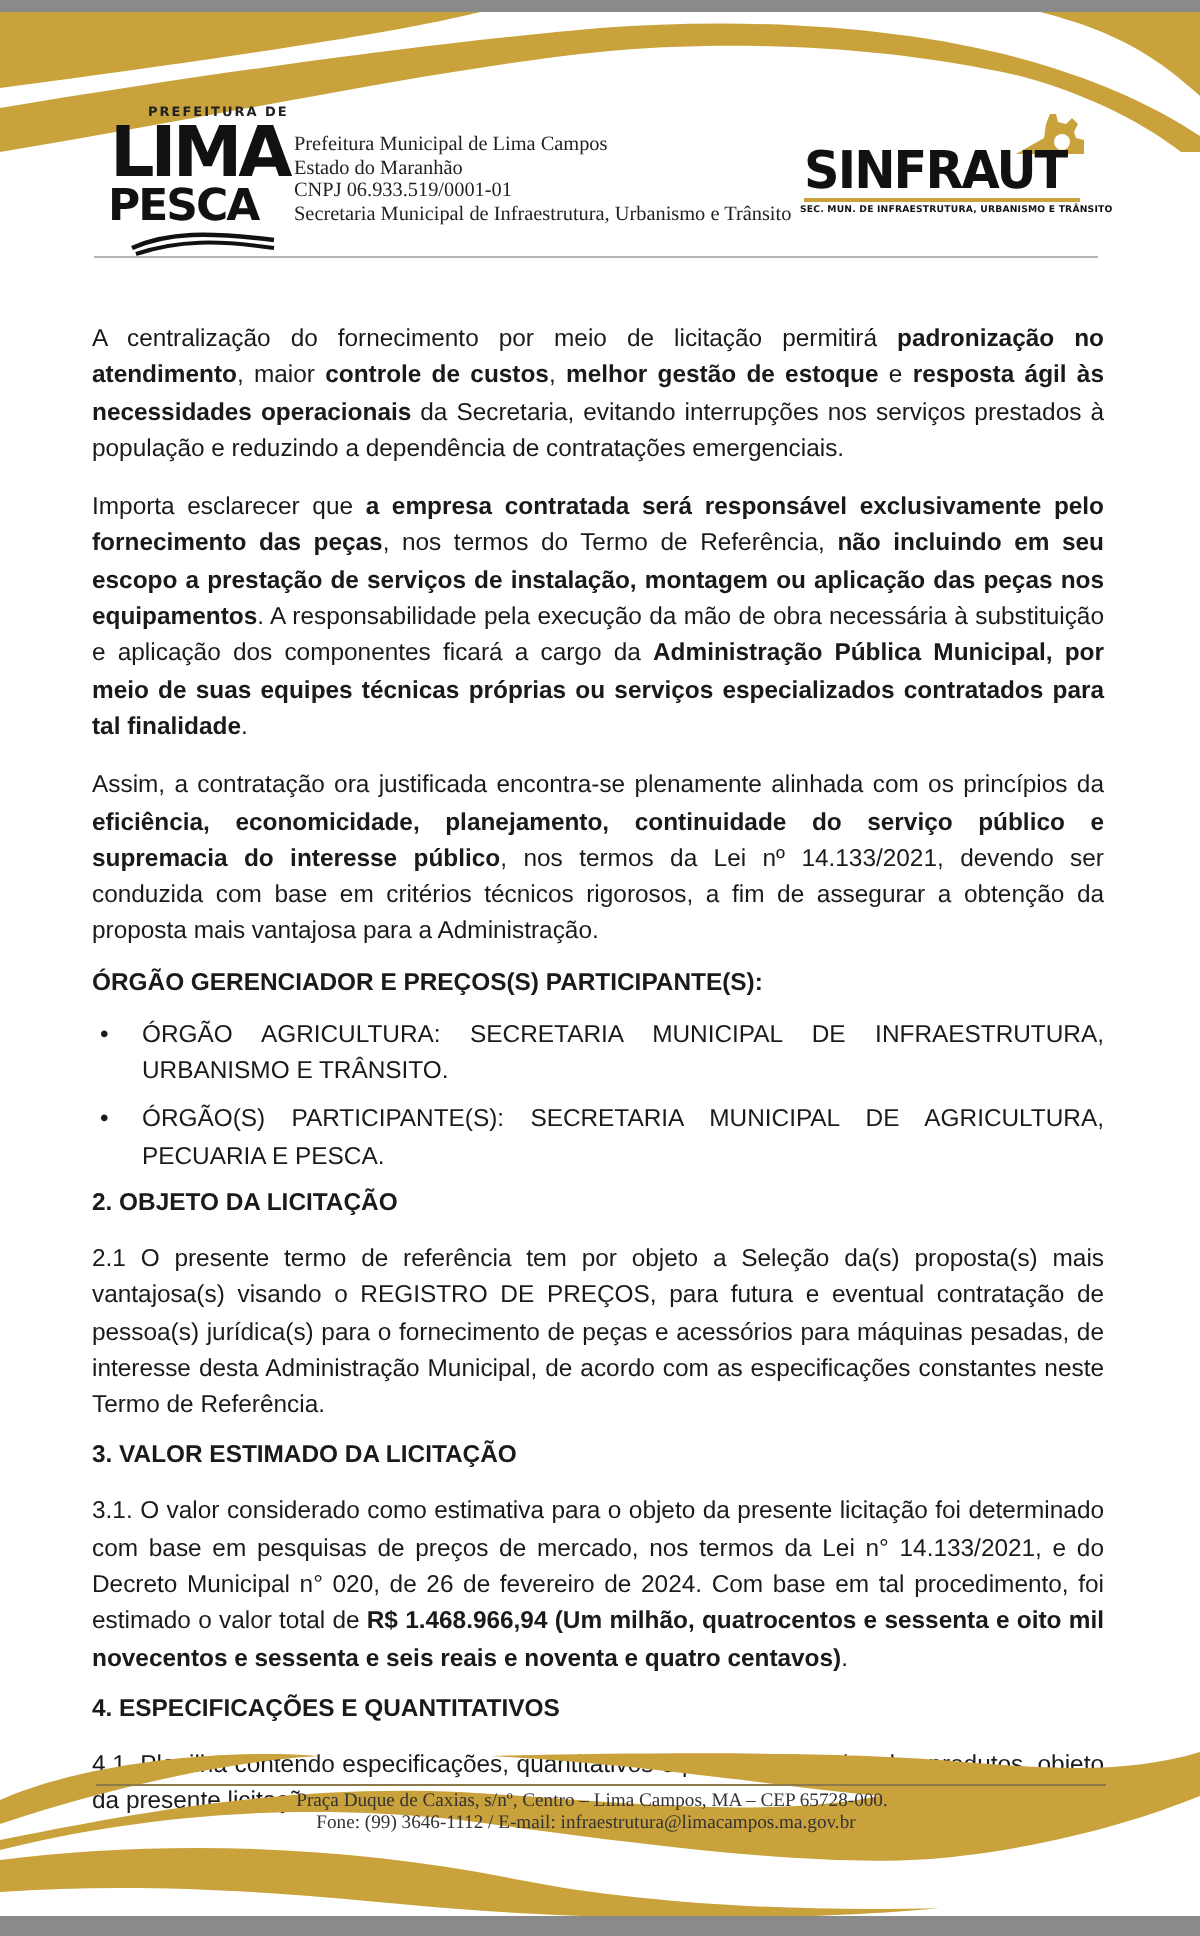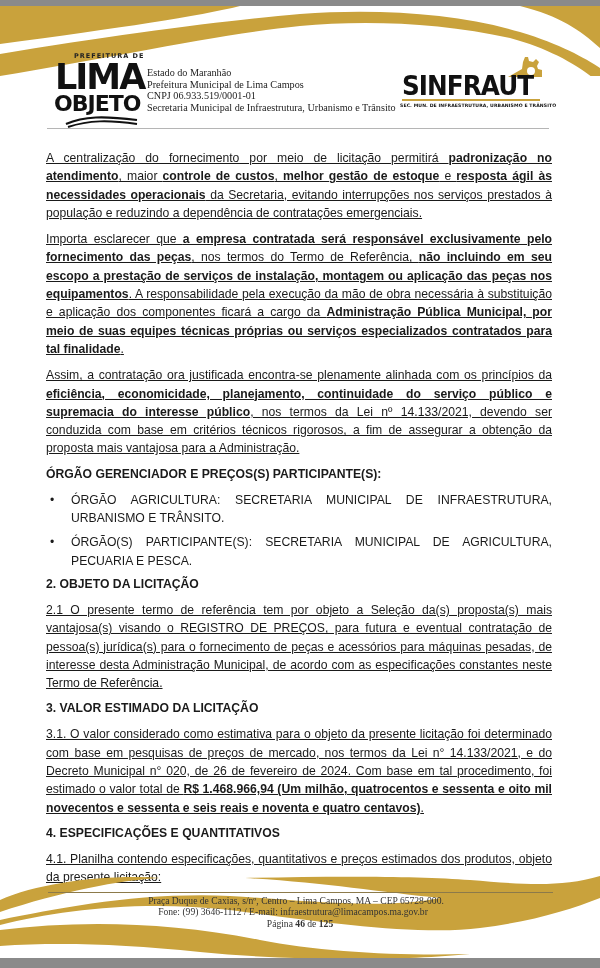--- a/index.html
+++ b/index.html
@@ -70,8 +70,8 @@
 </div>
 
 <div class="header-info">
+  <div>Prefeitura Municipal de Lima Campos</div>
   <div>Estado do Maranhão</div>
-  <div>Prefeitura Municipal de Lima Campos</div>
   <div>CNPJ 06.933.519/0001-01</div>
   <div>Secretaria Municipal de Infraestrutura, Urbanismo e Trânsito</div>
 </div>

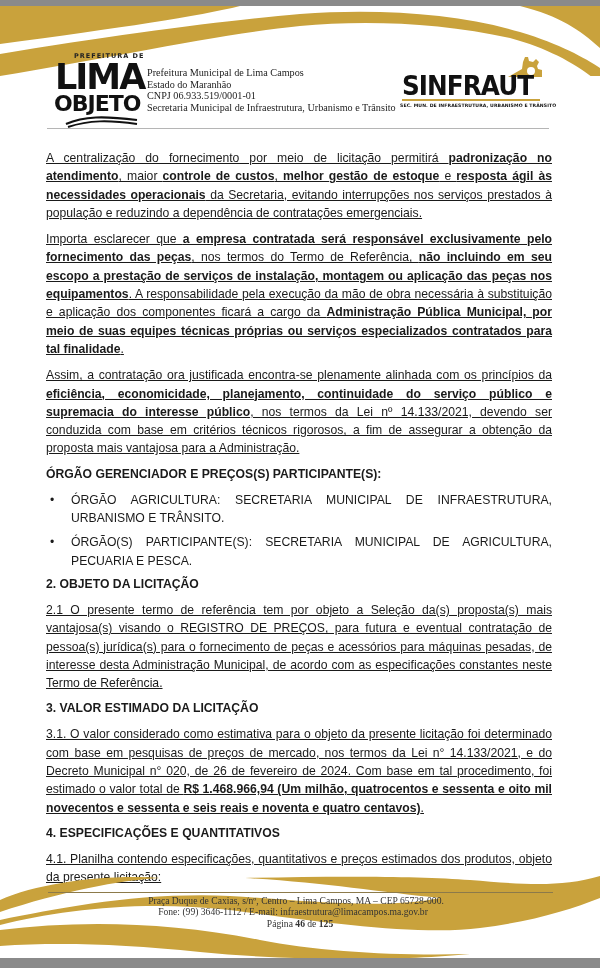--- a/index.html
+++ b/index.html
@@ -62,7 +62,7 @@
 <div class="logo-lima">
   <span class="pref">PREFEITURA DE</span>
   <span class="lima">LIMA</span>
-  <span class="campos">OBJETO</span>
+  <span class="campos">PESCA</span>
   <svg width="75" height="14" viewBox="0 0 75 14">
     <path d="M2,10 C20,2 40,2 73,6" stroke="#111" stroke-width="2.2" fill="none"></path>
     <path d="M4,13 C25,6 45,6 73,10" stroke="#111" stroke-width="2" fill="none"></path>

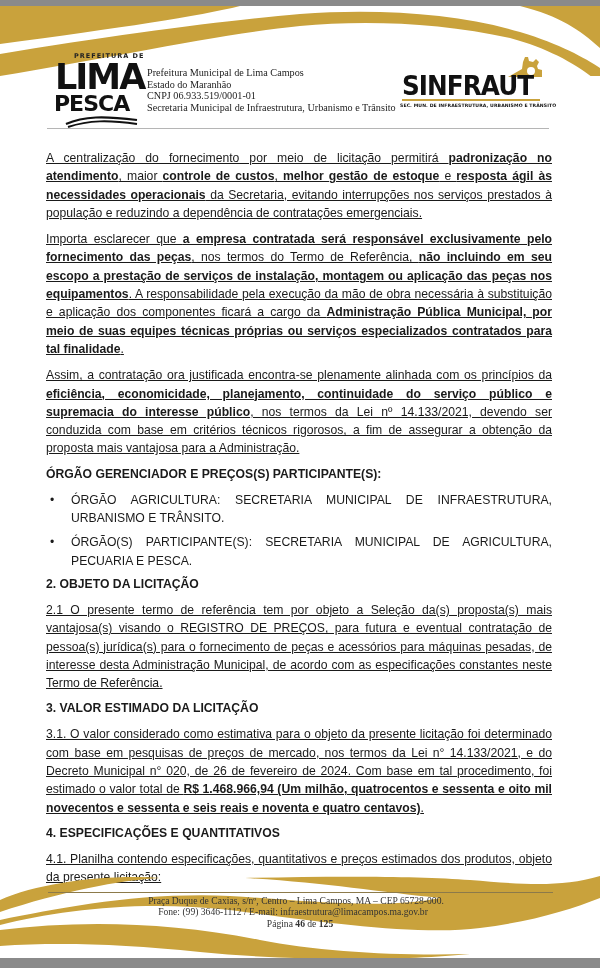--- a/index.html
+++ b/index.html
@@ -35,7 +35,7 @@
 
   
   .content { position: absolute; left: 46px; top: 149px; width: 506px; font-size: 12.2px; line-height: 18.3px; }
-  .content p { margin: 0 0 8px 0; text-align: justify; text-decoration: underline; }
+  .content p { margin: 11px 0 8px 0; text-align: justify; }
   .content b { font-weight: bold; }
   .content h3 { margin: 0 0 9px 0; font-size: 12.2px; font-weight: bold; line-height: 16px; }
   .content ul { margin: 0 0 6px 0; padding: 0; list-style: none; }

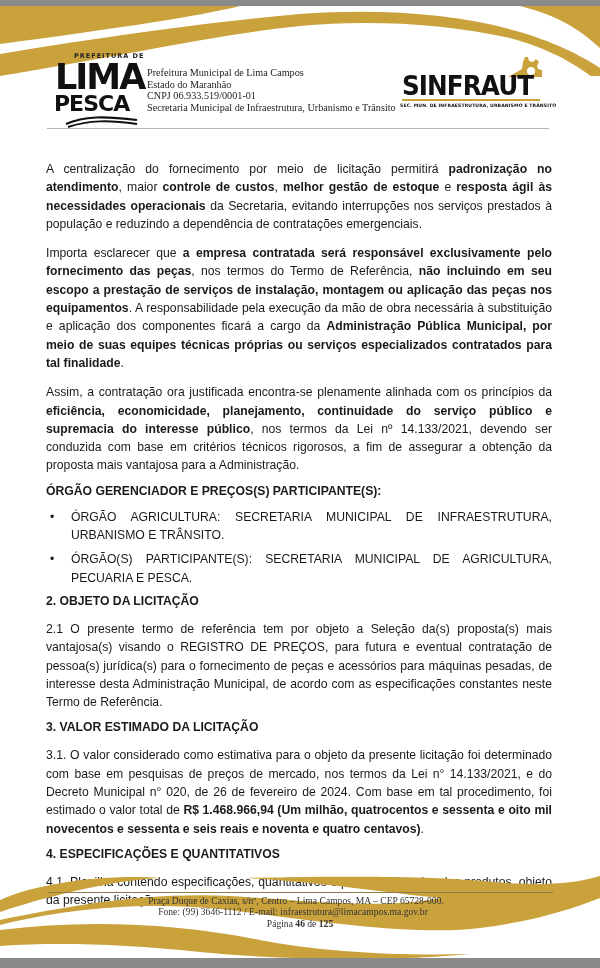--- a/index.html
+++ b/index.html
@@ -122,7 +122,6 @@
 <div class="footer">
   <div class="line1">Praça Duque de Caxias, s/nº, Centro – Lima Campos, MA – CEP 65728-000.</div>
   <div class="line2">Fone: (99) 3646-1112 / E-mail: infraestrutura@limacampos.ma.gov.br</div>
-  <div><span>Página </span><b>46</b><span> de </span><b>125</b></div>
 </div>
 
 <div class="bottom-bar"></div>

